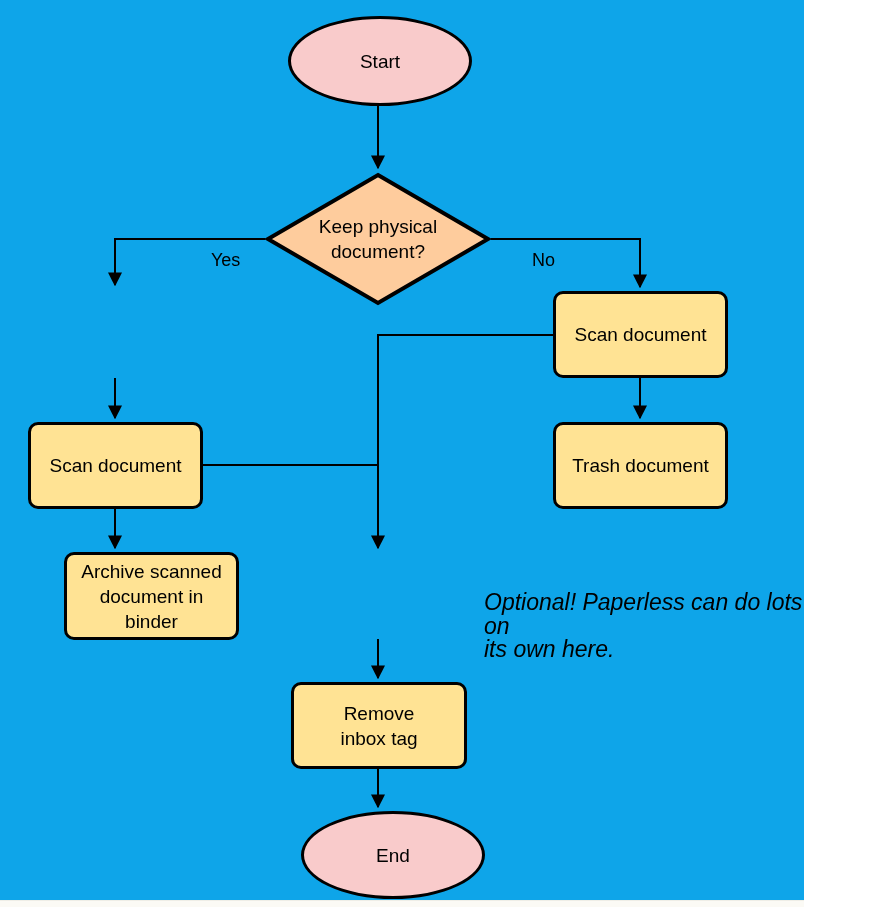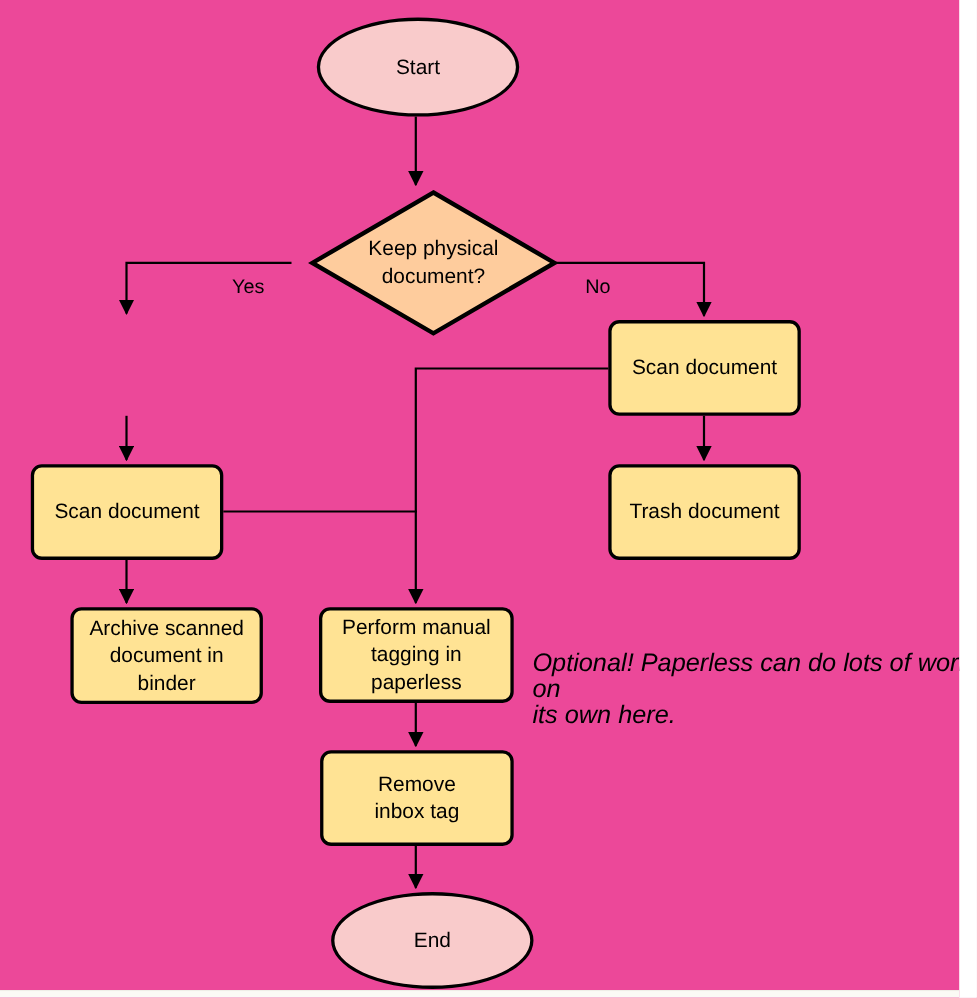--- a/index.html
+++ b/index.html
@@ -11,8 +11,8 @@
   html,body{margin:0;padding:0;background:#ffffff;}
   .canvas{
     position:relative;
-    width:872px;height:907px;
-    background:#ec4899;
+    width:804px;height:907px;
+    background:#0ea5e9;
     overflow:hidden;
     font-family:"Liberation Sans", sans-serif;
     color:#000;

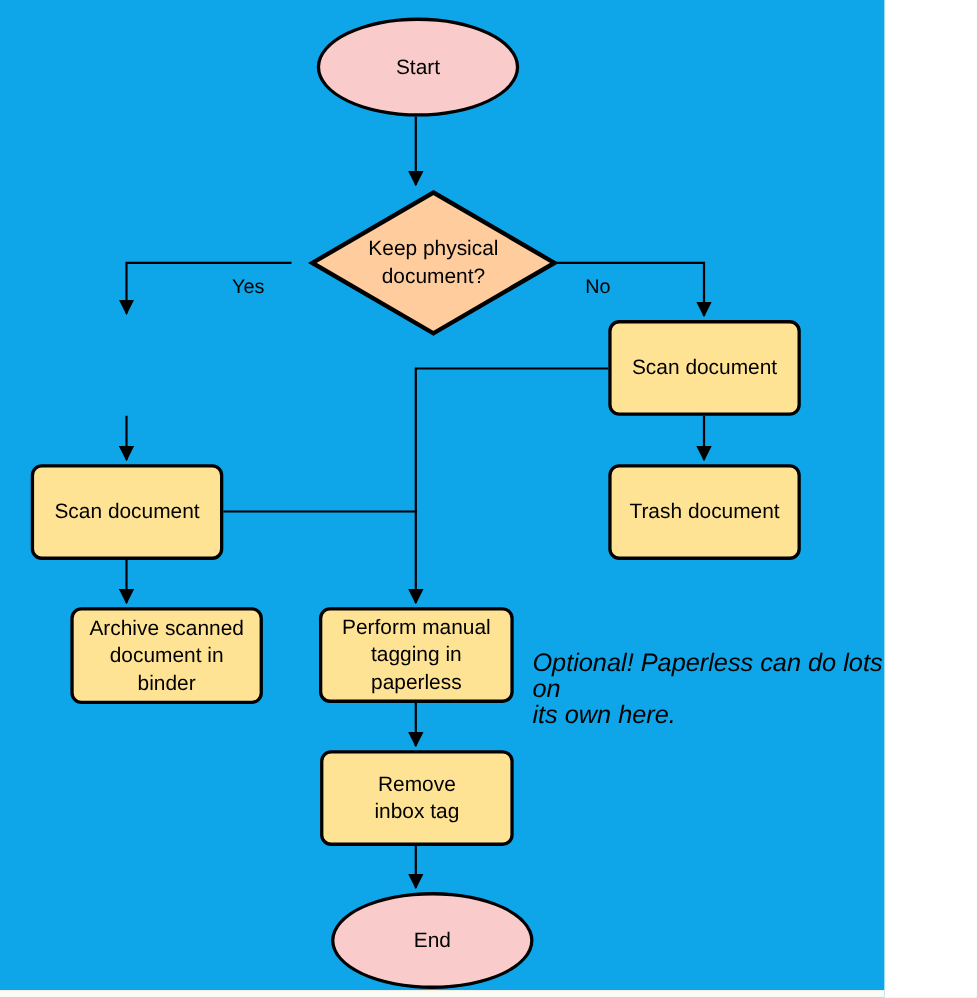--- a/index.html
+++ b/index.html
@@ -90,7 +90,7 @@
 
   <div class="node terminator" style="left:288px;top:16px;width:184px;height:90px;">Start</div>
 
-  <div class="diamond-wrap" style="left:280px;top:171px;width:228px;height:136px;">
+  <div class="diamond-wrap" style="left:264px;top:171px;width:228px;height:136px;">
     <svg width="228" height="136" viewBox="0 0 228 136">
       <polygon class="diamond-shape" points="114,4 224,68 114,132 4,68"></polygon>
     </svg>

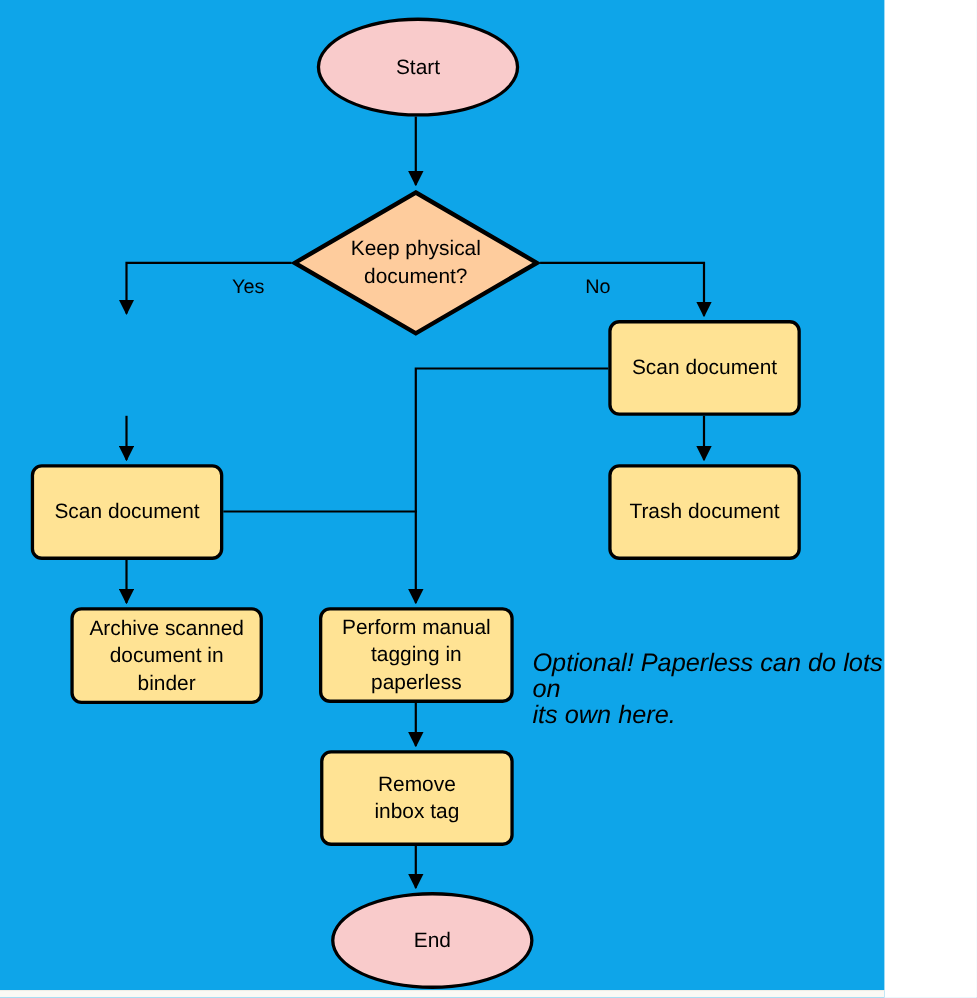--- a/index.html
+++ b/index.html
@@ -112,9 +112,6 @@
 
   <div class="node process" style="left:553px;top:422px;width:175px;height:87px;">Trash document</div>
 
-  <div class="node process" style="left:290px;top:552px;width:177px;height:87px;">Perform manual
-tagging in
-paperless</div>
 
   <div class="note" style="left:484px;top:591px;width:404px;">Optional! Paperless can do lots of work on
 its own here.</div>

